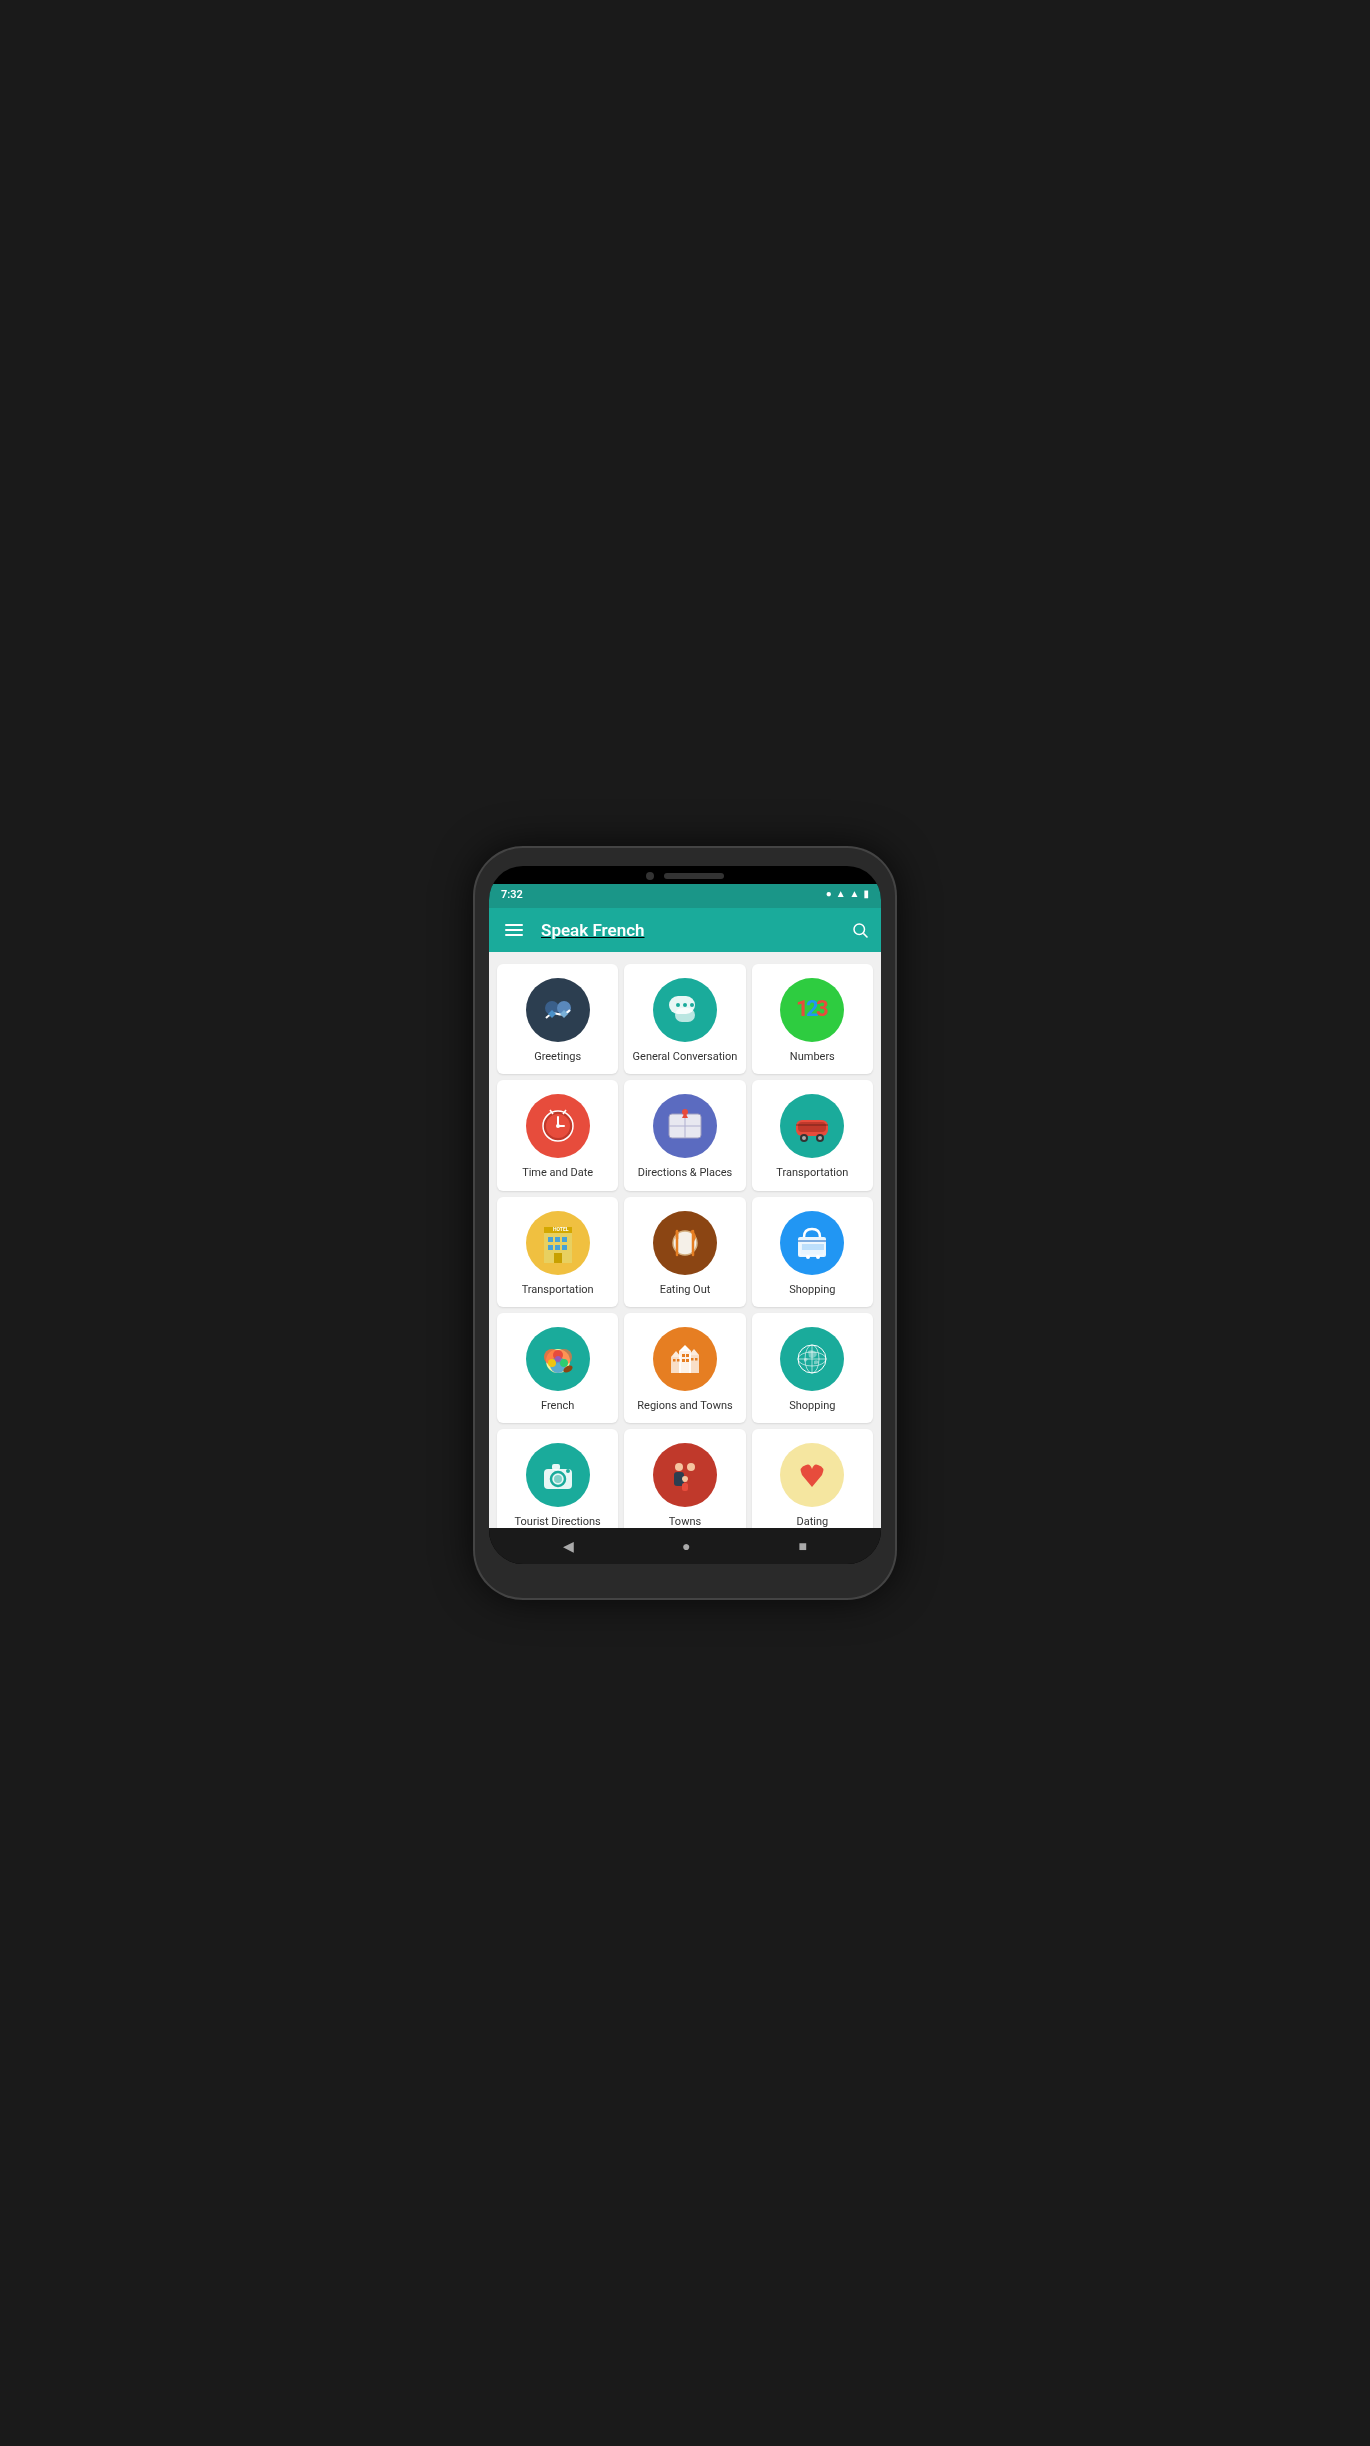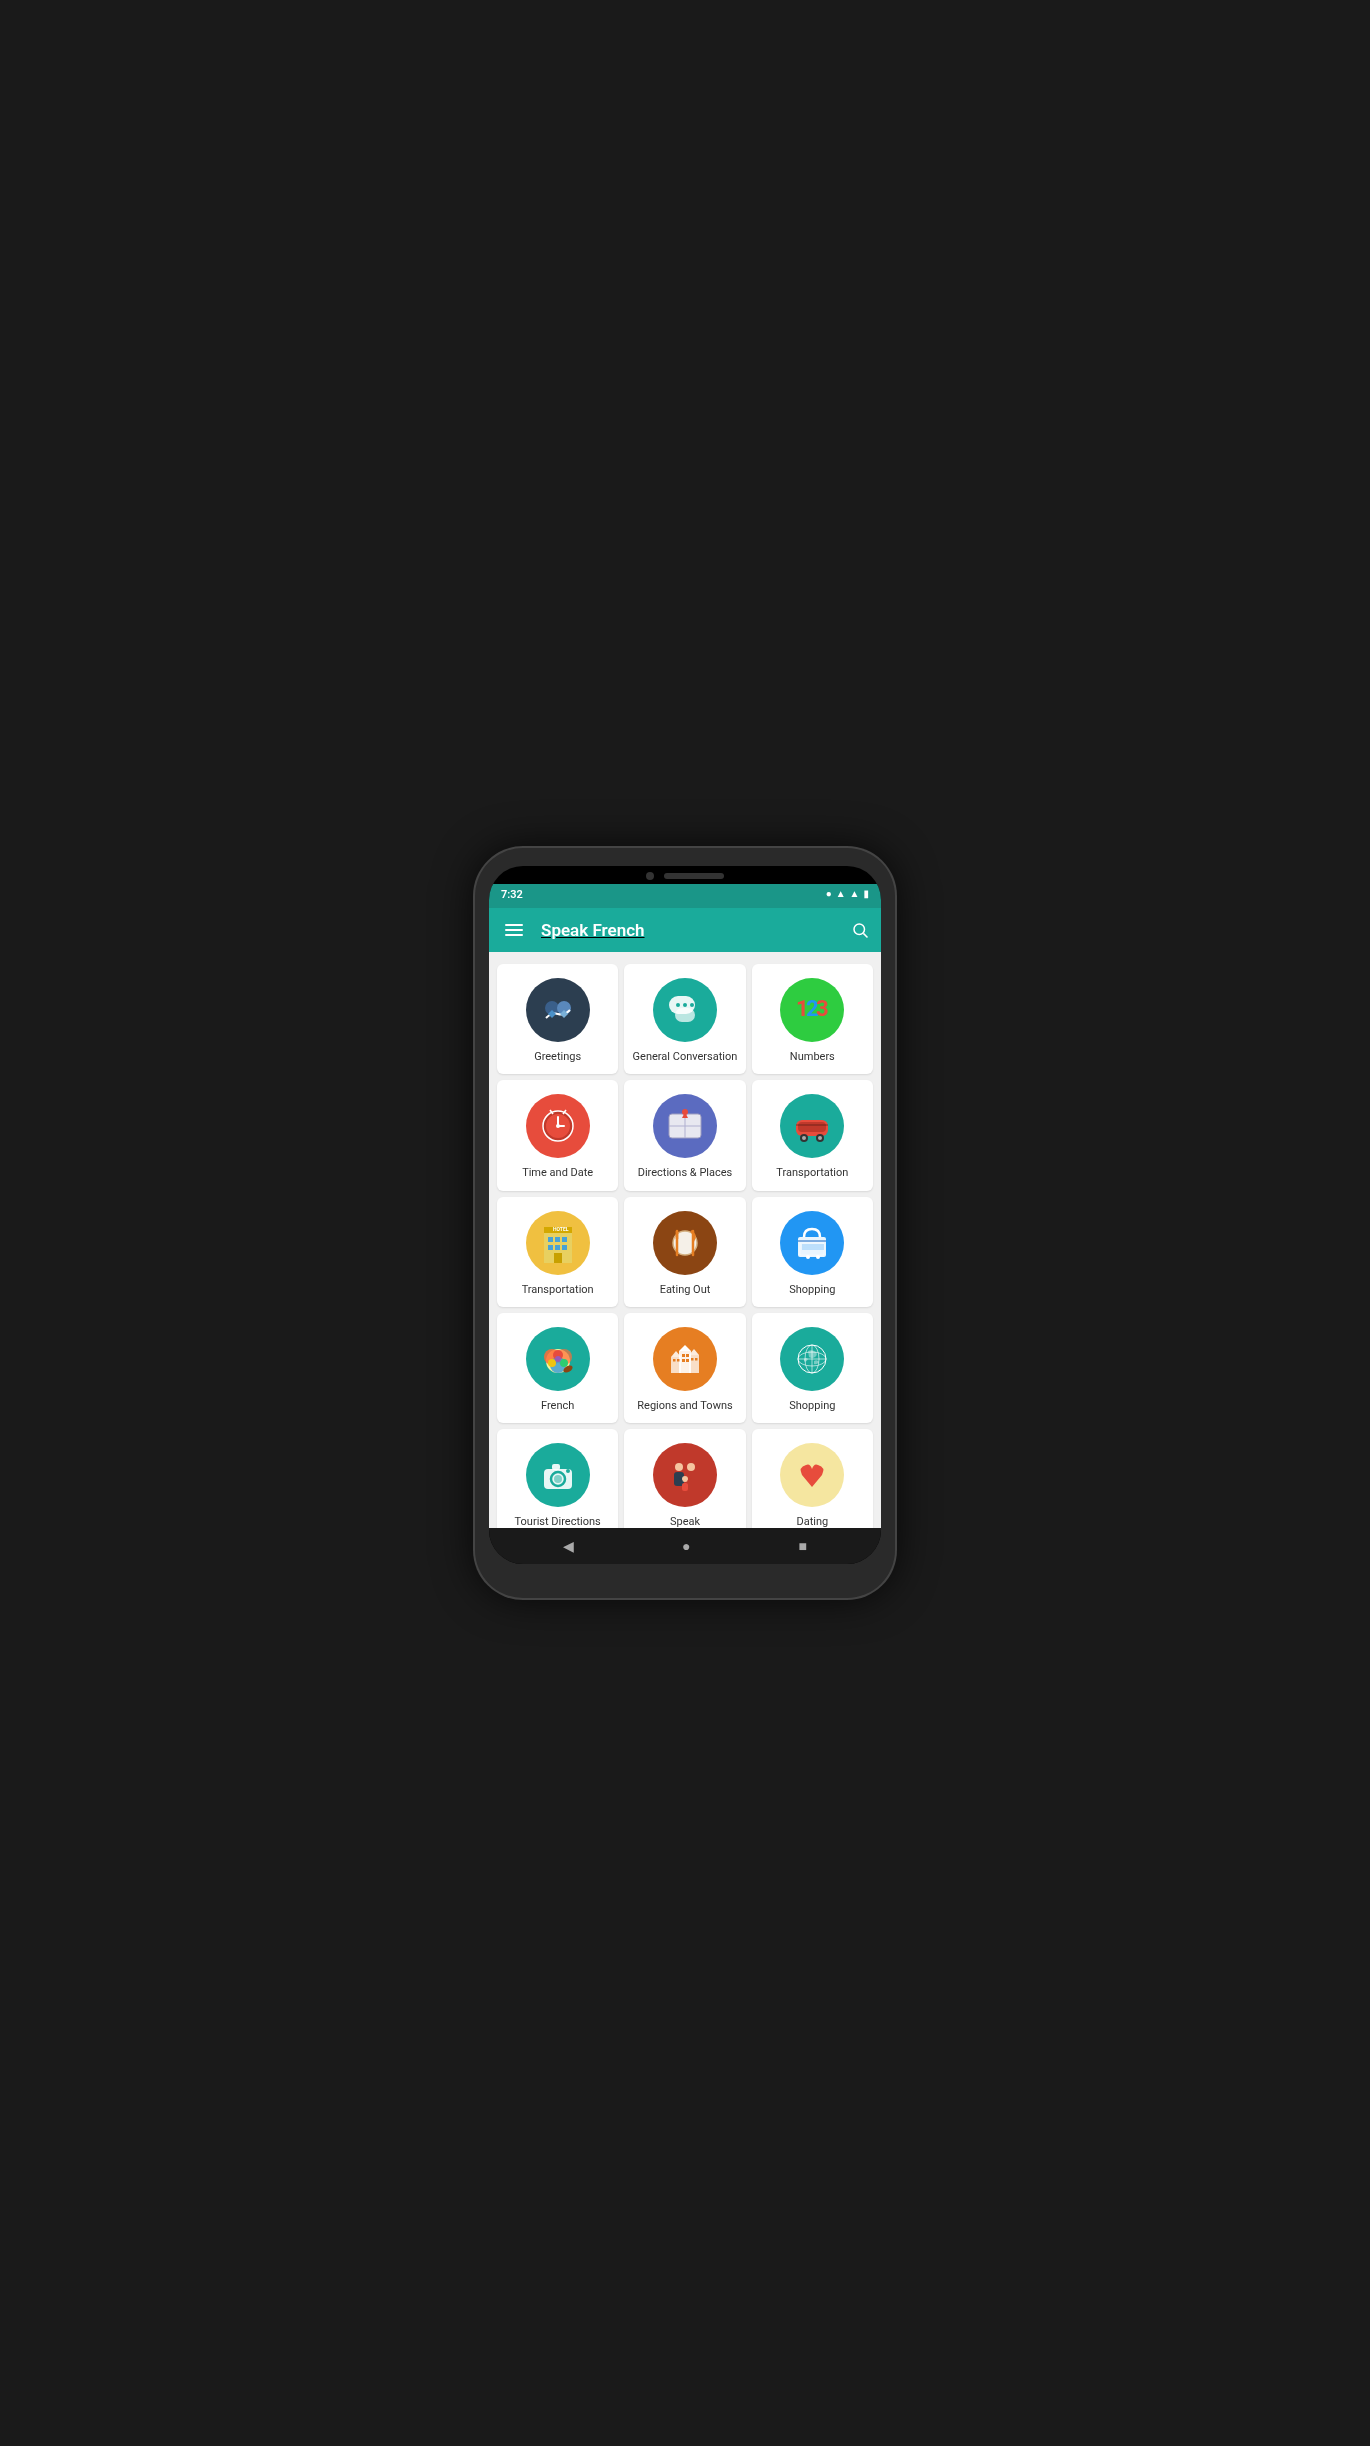--- a/index.html
+++ b/index.html
@@ -479,7 +479,7 @@
                 <line x1="28" y1="24" x2="25" y2="28" stroke="#c0392b" stroke-width="1.5"></line>
               </svg>
             </div>
-            <span class="item-label">Speak</span>
+            <span class="item-label">Towns</span>
           </div>
 
           <div class="grid-item">

